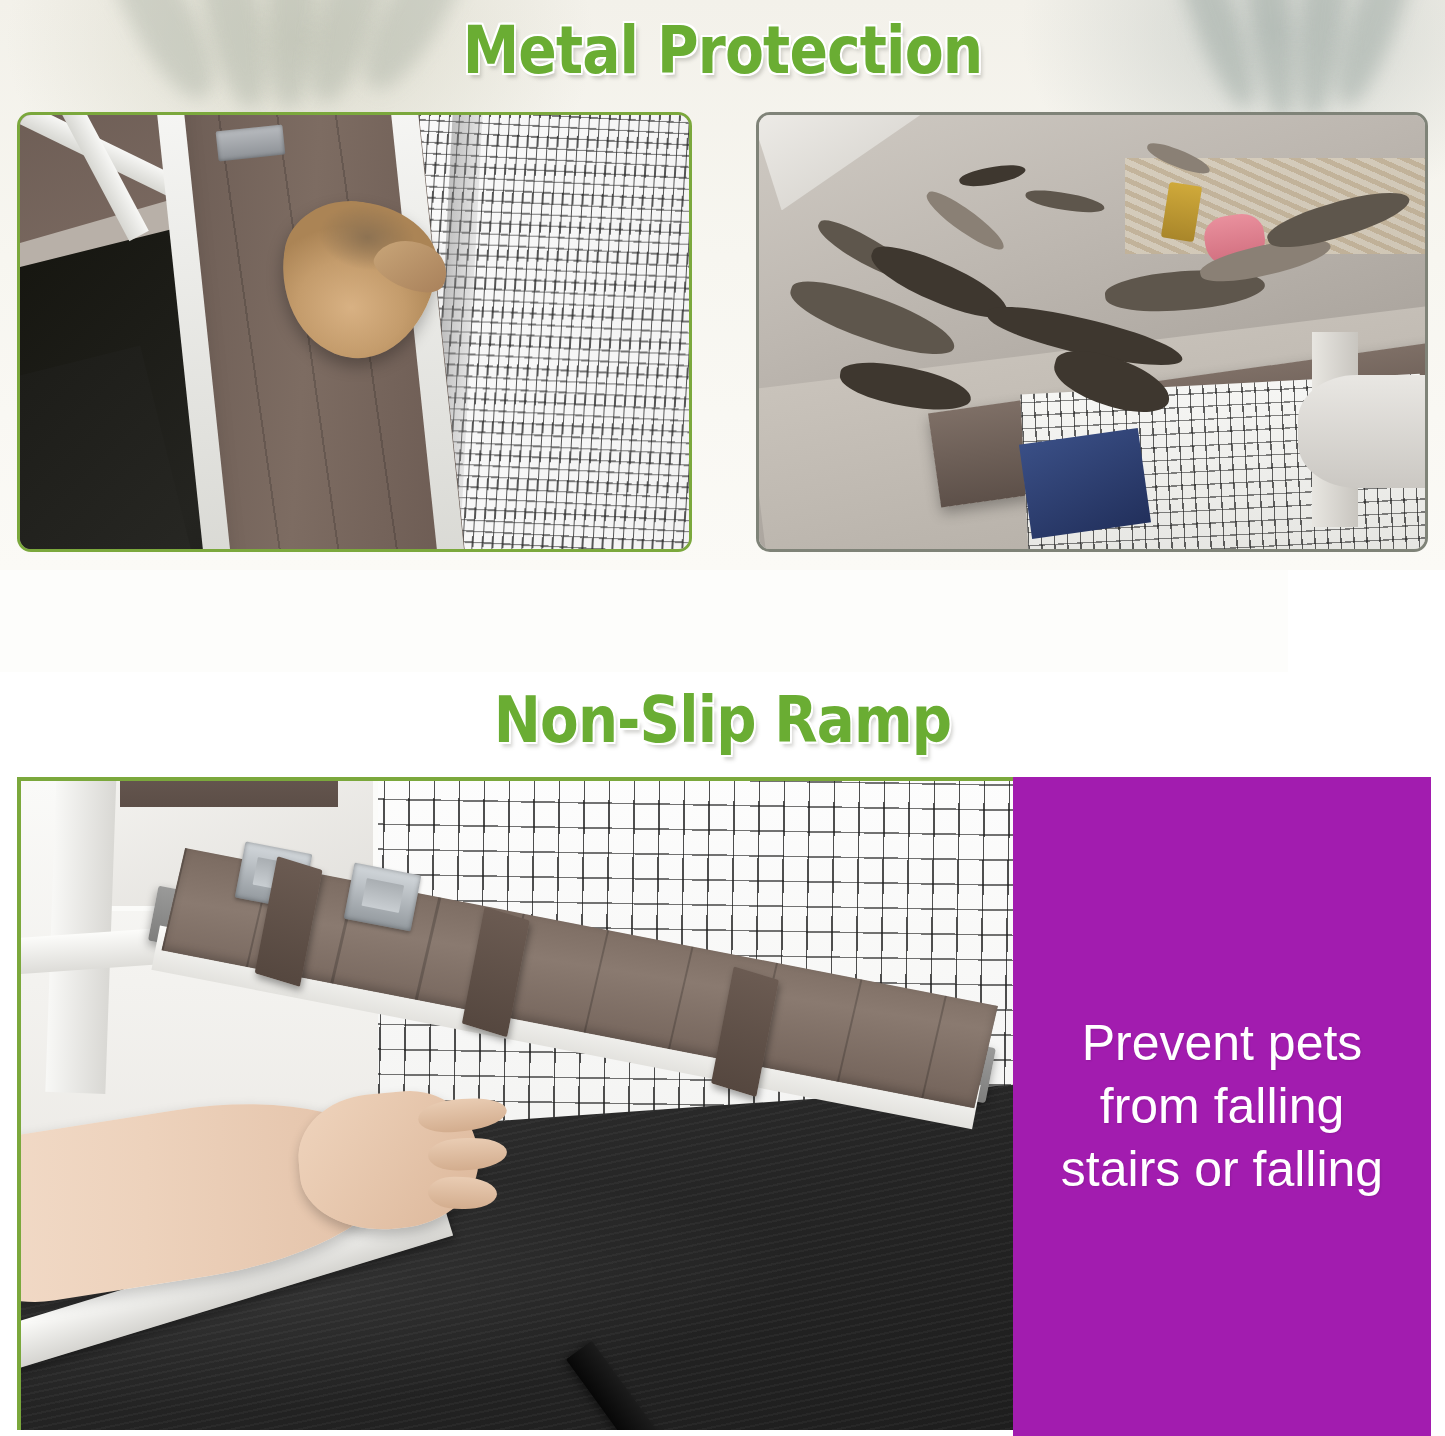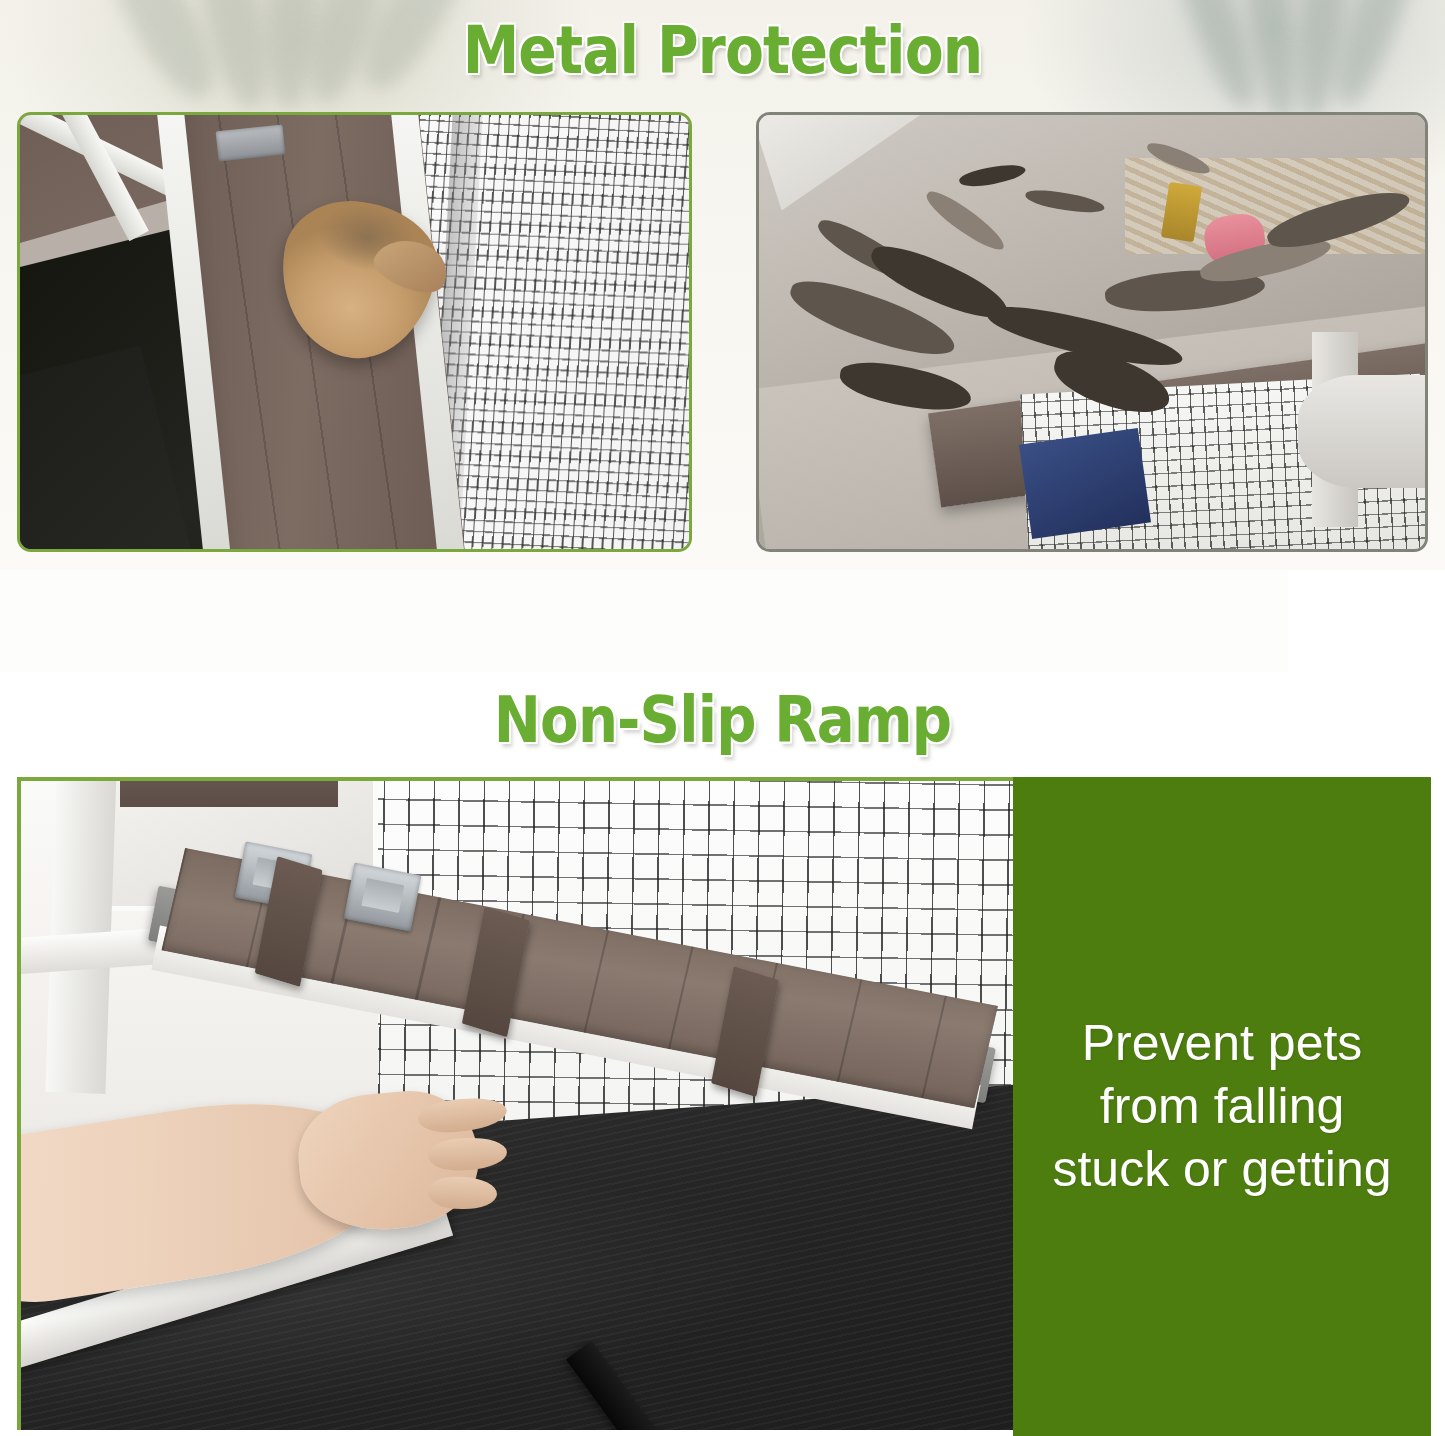--- a/index.html
+++ b/index.html
@@ -221,7 +221,7 @@
   }
   .green-panel {
     position:absolute; left:1013px; top:105px; width:418px; height:659px;
-    background:#4d7c0f;
+    background:#a21caf;
     display:flex; align-items:center; justify-content:center;
   }
   .green-panel-text {

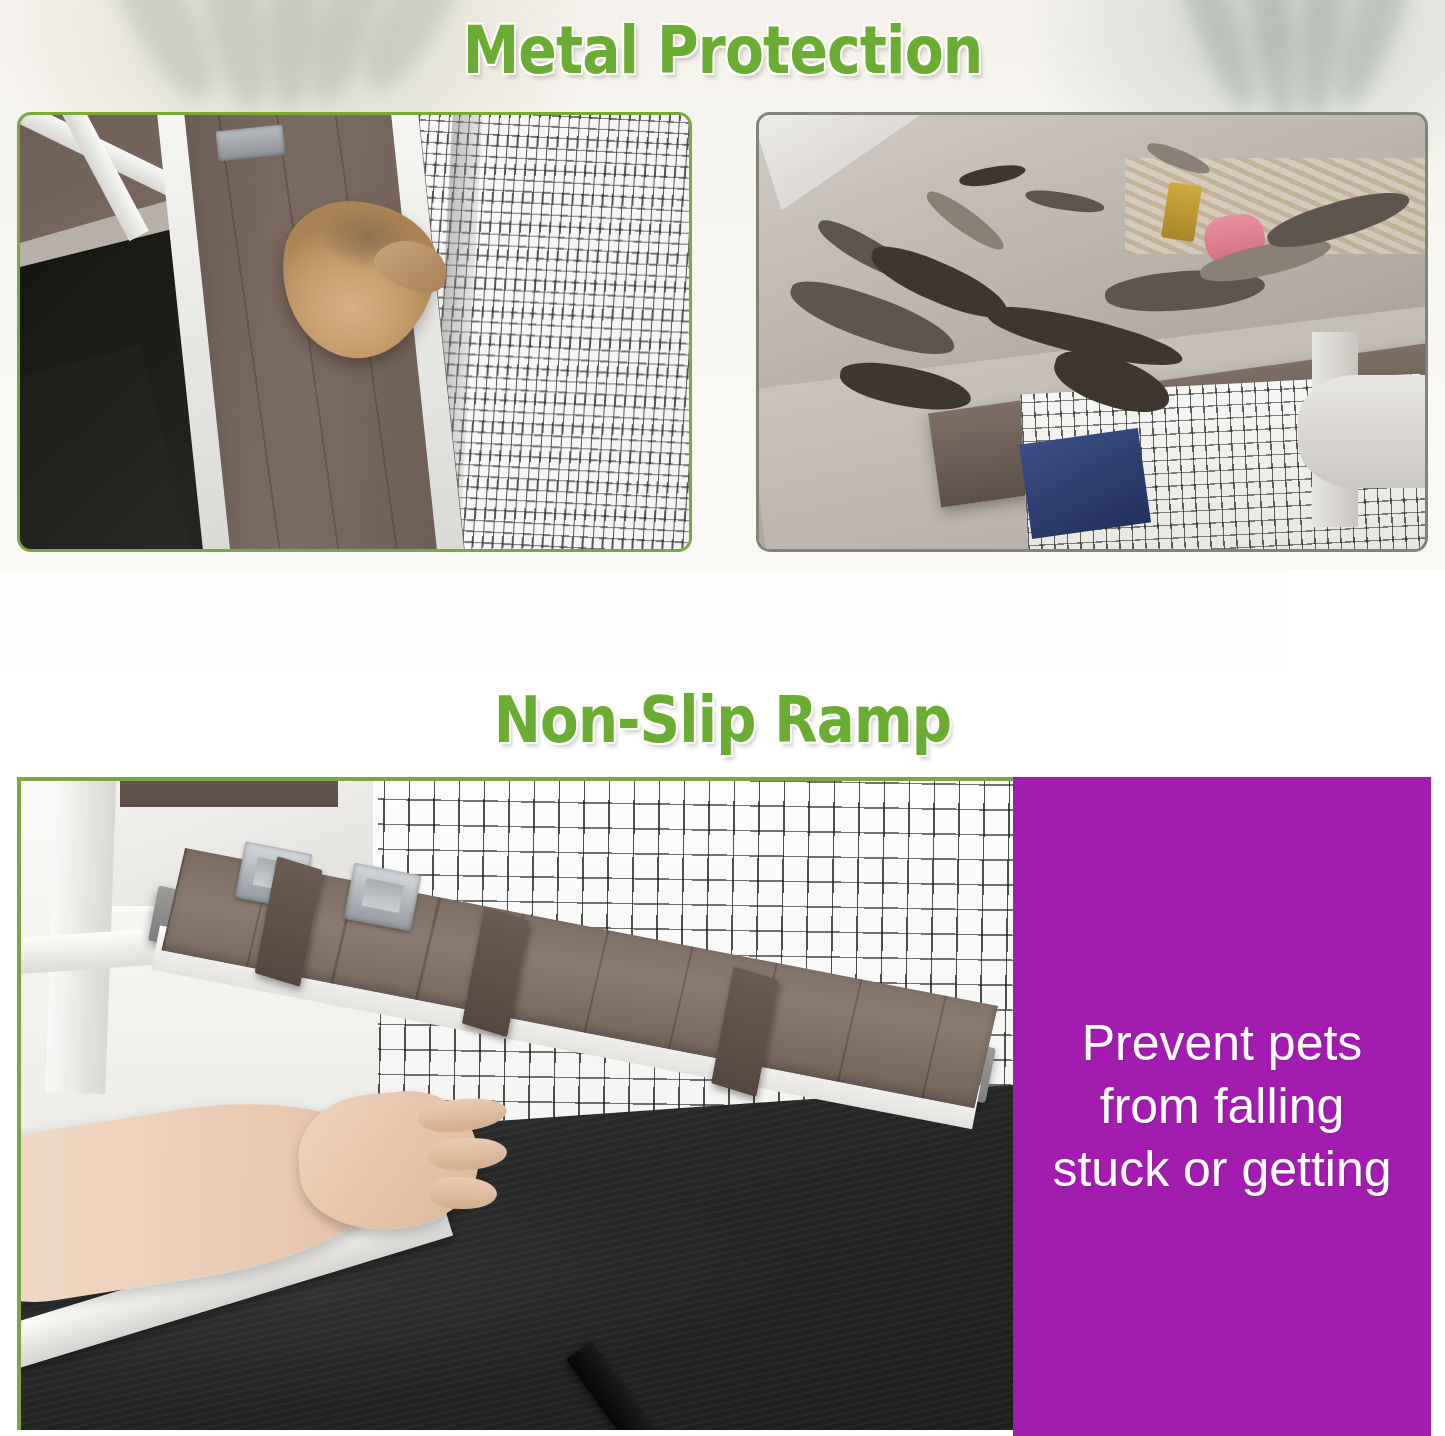--- a/index.html
+++ b/index.html
@@ -459,7 +459,7 @@
       <div class="green-panel-text">
         <div>Prevent pets</div>
         <div>from falling</div>
-        <div>stuck or getting</div>
+        <div>stairs or falling</div>
       </div>
     </div>
   </div>

